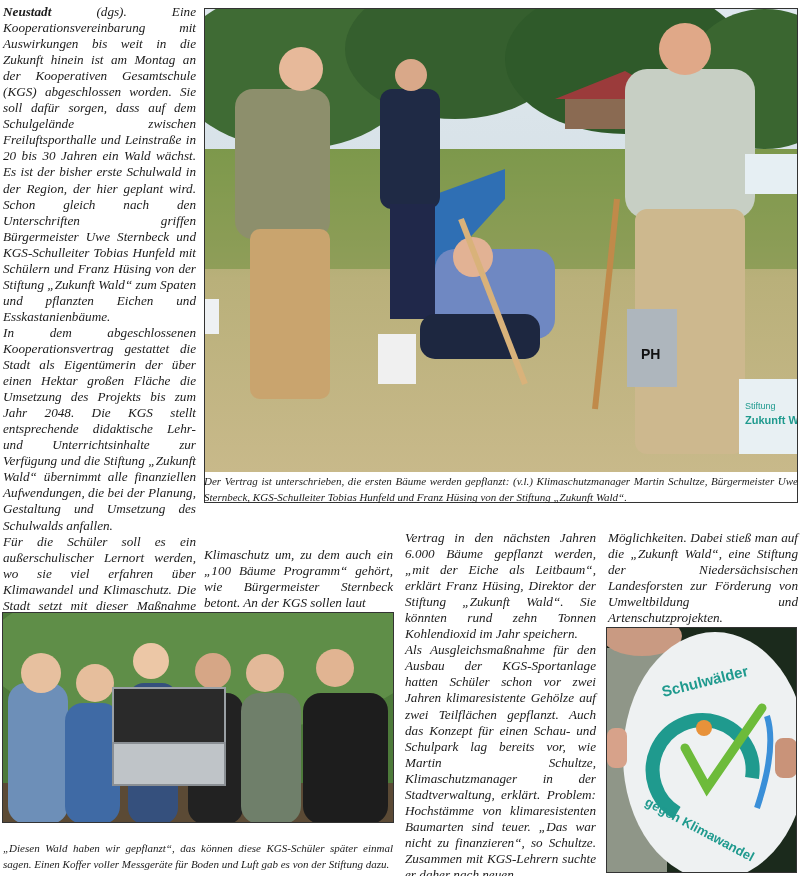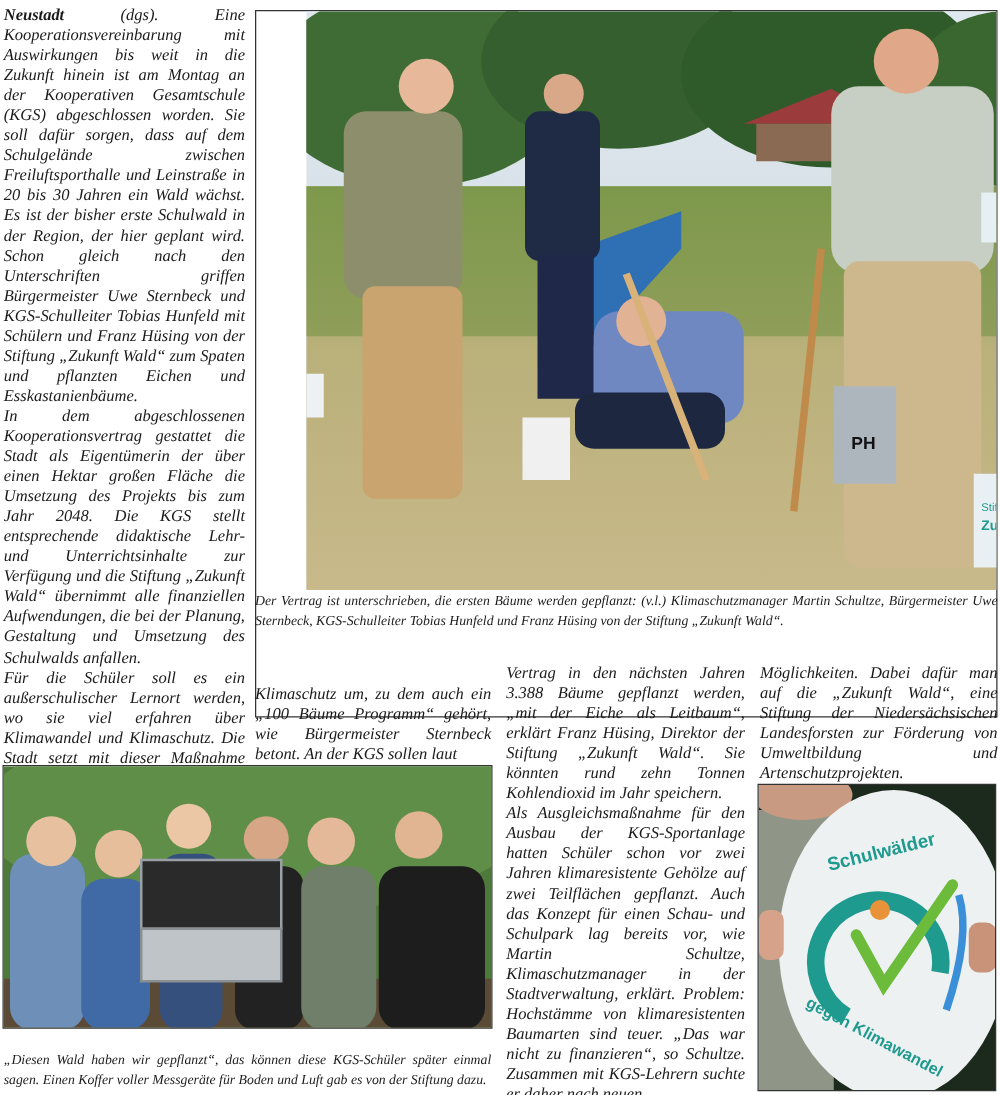--- a/index.html
+++ b/index.html
@@ -24,7 +24,7 @@
   <p>Für die Schüler soll es ein außerschulischer Lernort werden, wo sie viel erfahren über Klimawandel und Klimaschutz. Die Stadt setzt mit dieser Maßnahme zugleich ihr Aktionsprogramm</p>
 </div>
 
-<div class="photo" style="left:204px; top:8px; width:594px; height:566px;padding-left:40px;">
+<div class="photo" style="left:204px; top:8px; width:594px; height:495px;">
   <svg width="594" height="463" viewBox="0 0 594 463">
     <defs>
       <linearGradient id="sky" x1="0" y1="0" x2="0" y2="1">

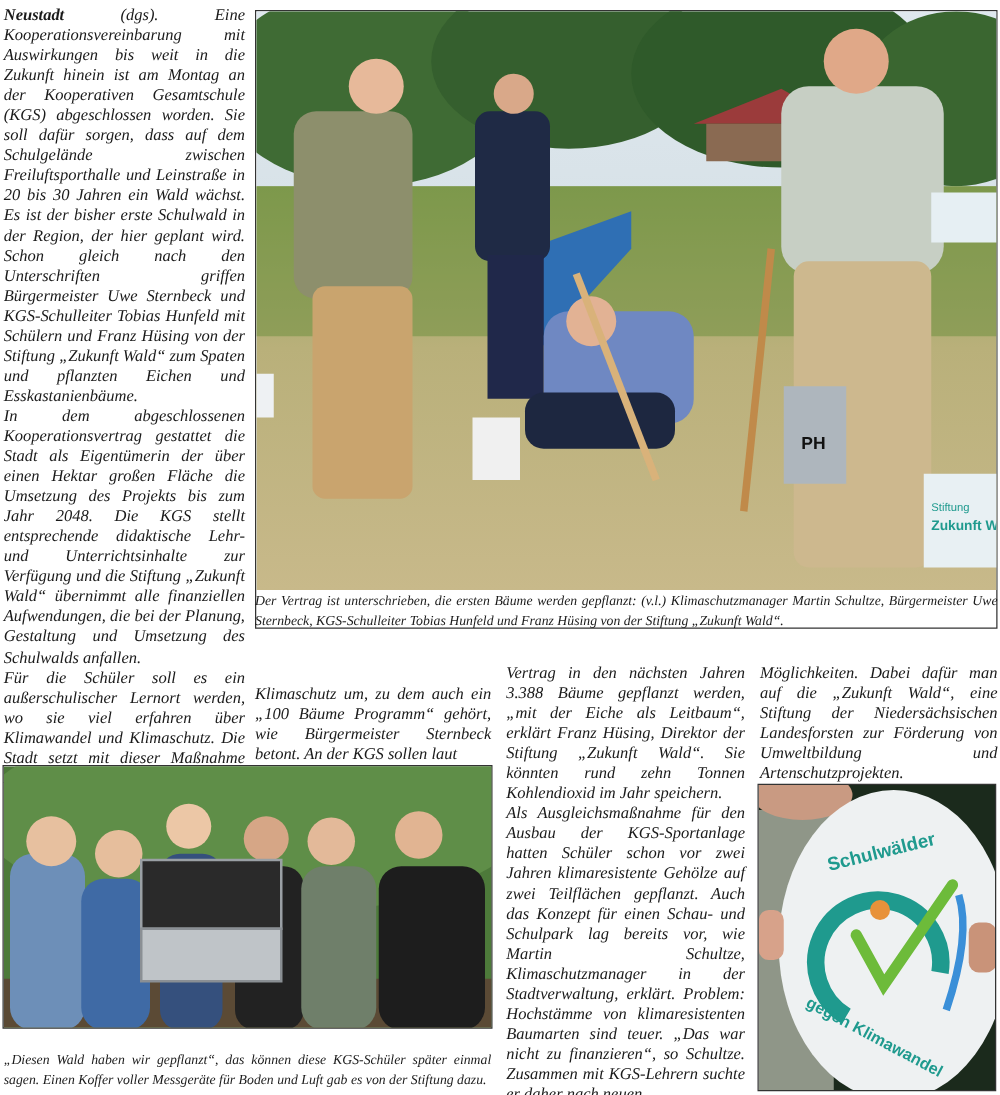--- a/index.html
+++ b/index.html
@@ -92,7 +92,7 @@
 </div>
 
 <div class="col" style="left:405px; top:530px; width:191px;">
-  <p>Vertrag in den nächsten Jahren 3.388 Bäume gepflanzt werden, „mit der Eiche als Leitbaum“, erklärt Franz Hüsing, Direktor der Stiftung „Zukunft Wald“. Sie könnten rund zehn Tonnen Kohlendioxid im Jahr speichern.</p>
+  <p>Vertrag in den nächsten Jahren 6.000 Bäume gepflanzt werden, „mit der Eiche als Leitbaum“, erklärt Franz Hüsing, Direktor der Stiftung „Zukunft Wald“. Sie könnten rund zehn Tonnen Kohlendioxid im Jahr speichern.</p>
   <p>Als Ausgleichsmaßnahme für den Ausbau der KGS-Sportanlage hatten Schüler schon vor zwei Jahren klimaresistente Gehölze auf zwei Teilflächen gepflanzt. Auch das Konzept für einen Schau- und Schulpark lag bereits vor, wie Martin Schultze, Klimaschutzmanager in der Stadtverwaltung, erklärt. Problem: Hochstämme von klimaresistenten Baumarten sind teuer. „Das war nicht zu finanzieren“, so Schultze. Zusammen mit KGS-Lehrern suchte er daher nach neuen</p>
 </div>
 

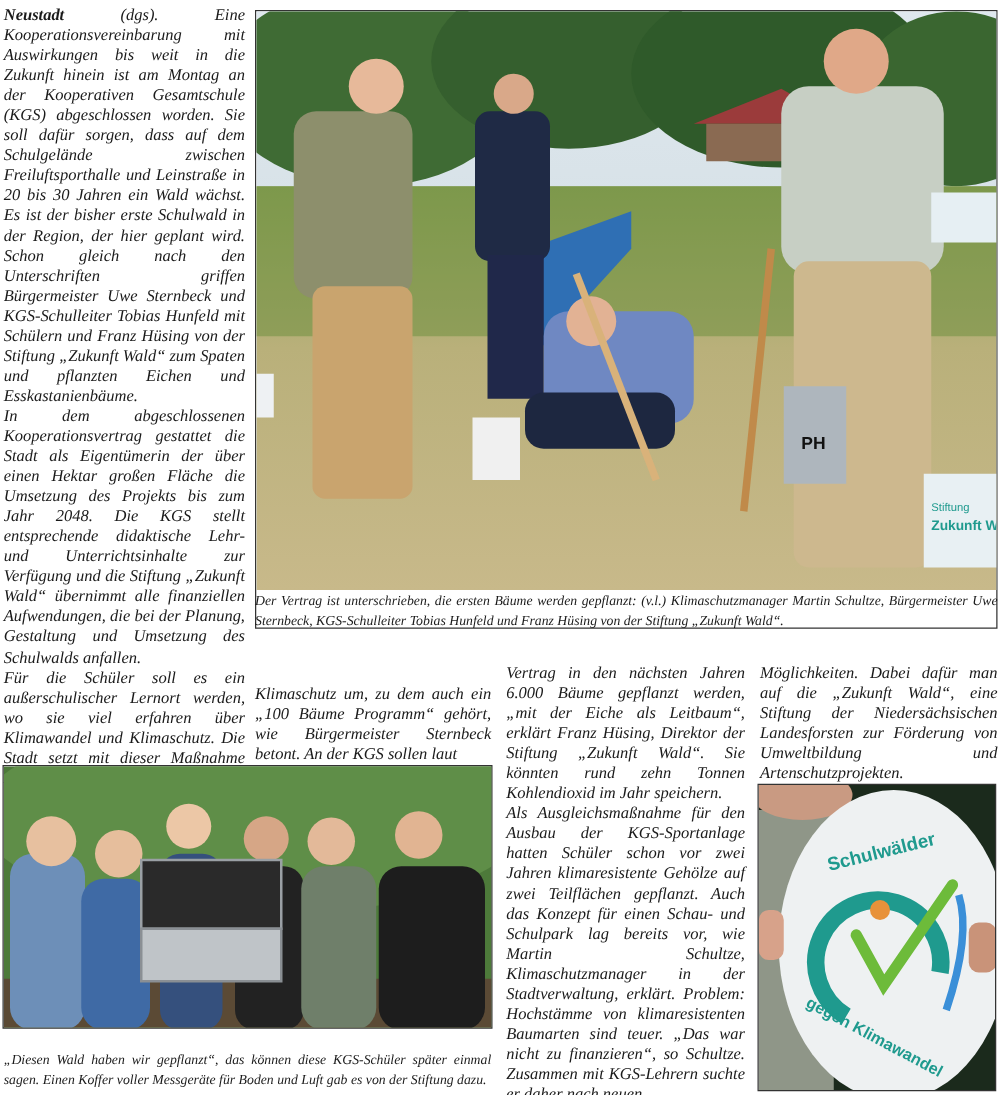--- a/index.html
+++ b/index.html
@@ -97,7 +97,7 @@
 </div>
 
 <div class="col" style="left:608px; top:530px; width:190px;">
-  <p>Möglichkeiten. Dabei dafür man auf die „Zukunft Wald“, eine Stiftung der Niedersächsischen Landesforsten zur Förderung von Umweltbildung und Artenschutzprojekten.</p>
+  <p>Möglichkeiten. Dabei stieß man auf die „Zukunft Wald“, eine Stiftung der Niedersächsischen Landesforsten zur Förderung von Umweltbildung und Artenschutzprojekten.</p>
 </div>
 
 <div class="photo" style="left:2px; top:612px; width:392px; height:211px;">

